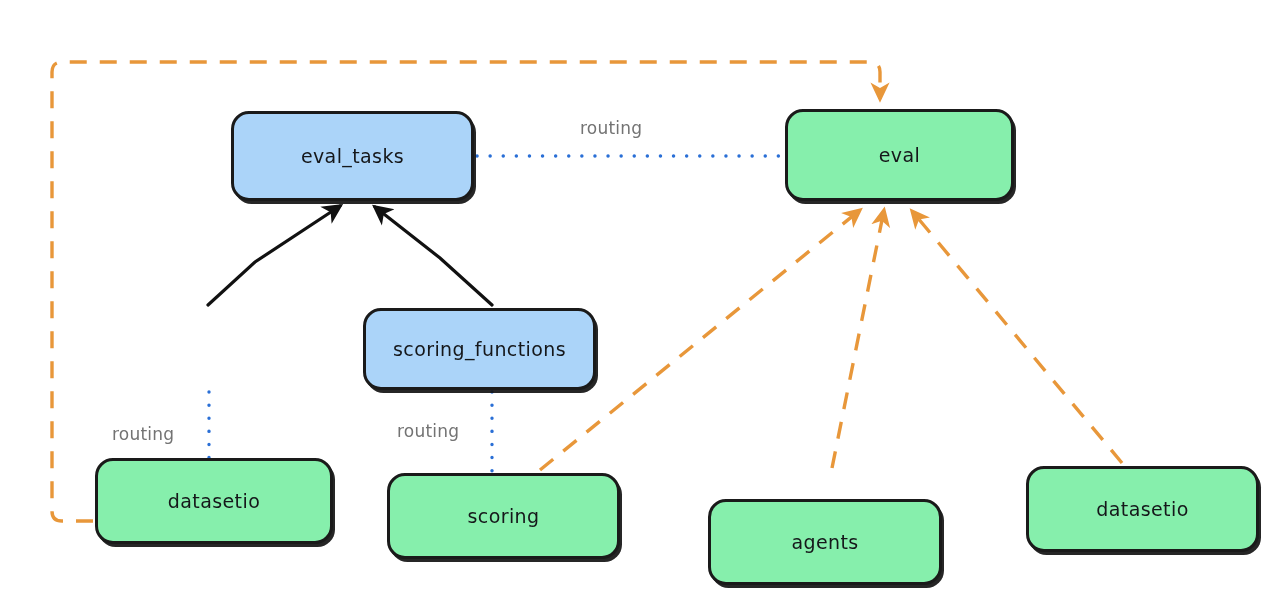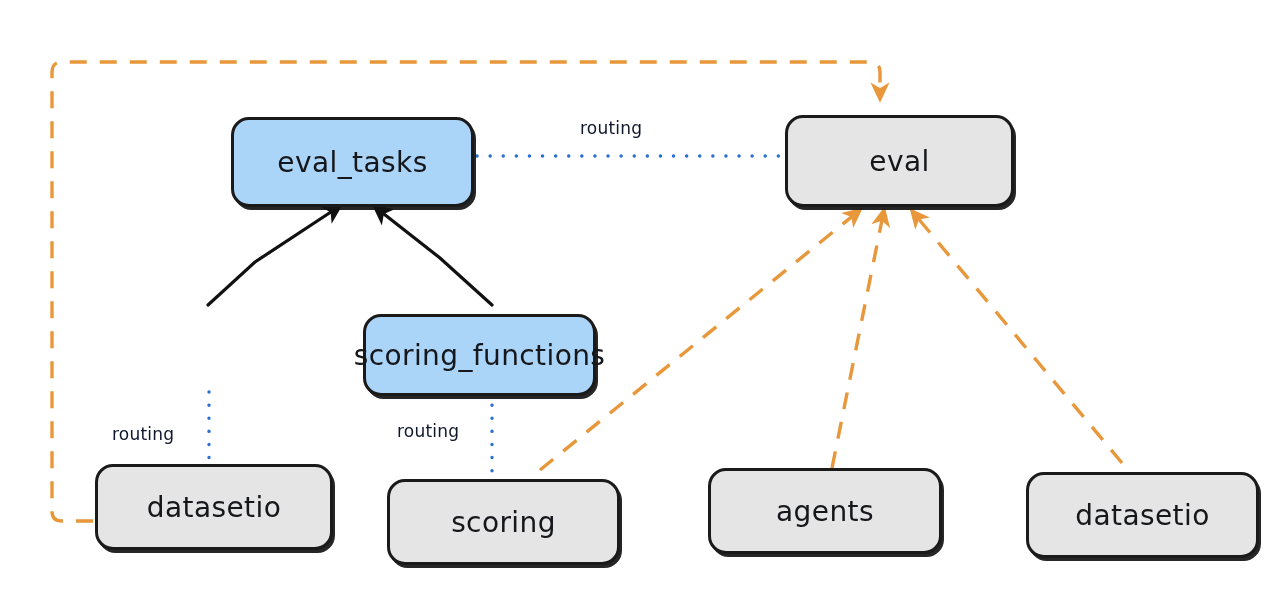--- a/index.html
+++ b/index.html
@@ -53,7 +53,7 @@
   .edge-label {
     position: absolute;
     font-size: 17px;
-    color: #0f172a;
+    color: #737373;
     font-family: "DejaVu Sans", sans-serif;
     white-space: nowrap;
     letter-spacing: 0.2px;

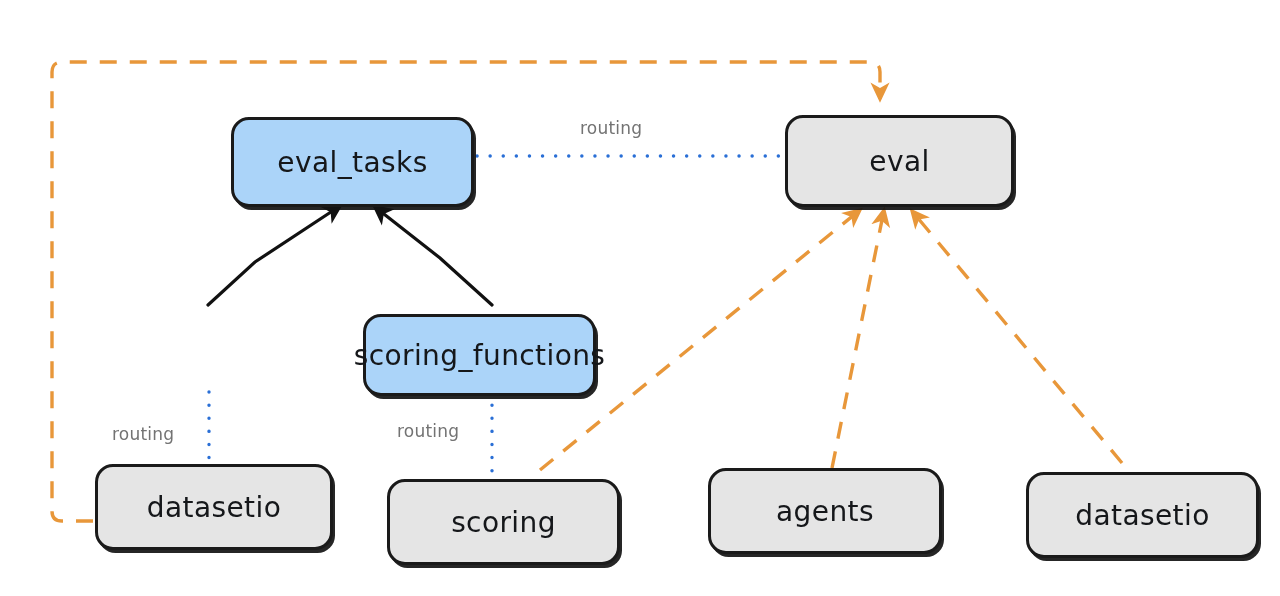--- a/index.html
+++ b/index.html
@@ -33,12 +33,11 @@
     justify-content: center;
     border: 3px solid #1a1a1a;
     border-radius: 18px;
-    font-size: 28px;
+    font-size: 19px;
     color: #15171a;
     letter-spacing: 0.4px;
     font-family: "DejaVu Sans", sans-serif;
     box-shadow: 2.5px 3.5px 0 -0.5px rgba(20,20,20,0.92);
-    margin-top: 6px;
   }
   .node.blue {
     background: #abd4f9;

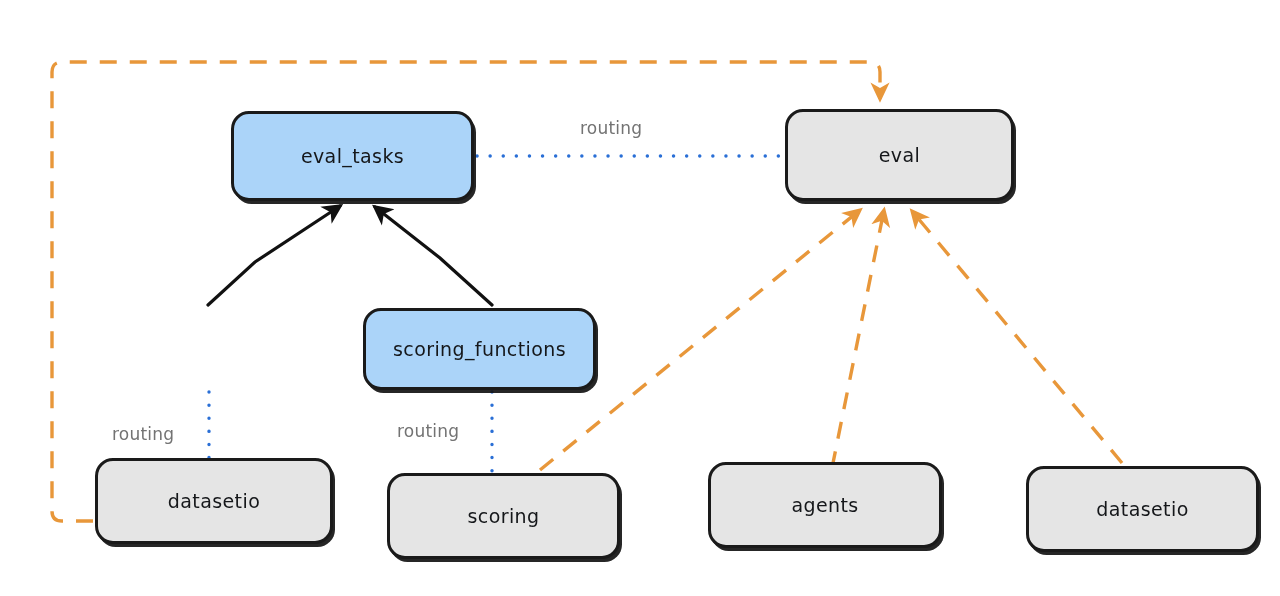--- a/index.html
+++ b/index.html
@@ -43,7 +43,7 @@
     background: #abd4f9;
   }
   .node.green {
-    background: #e5e5e5;
+    background: #86efac;
   }
   .node-label {
     pointer-events: none;

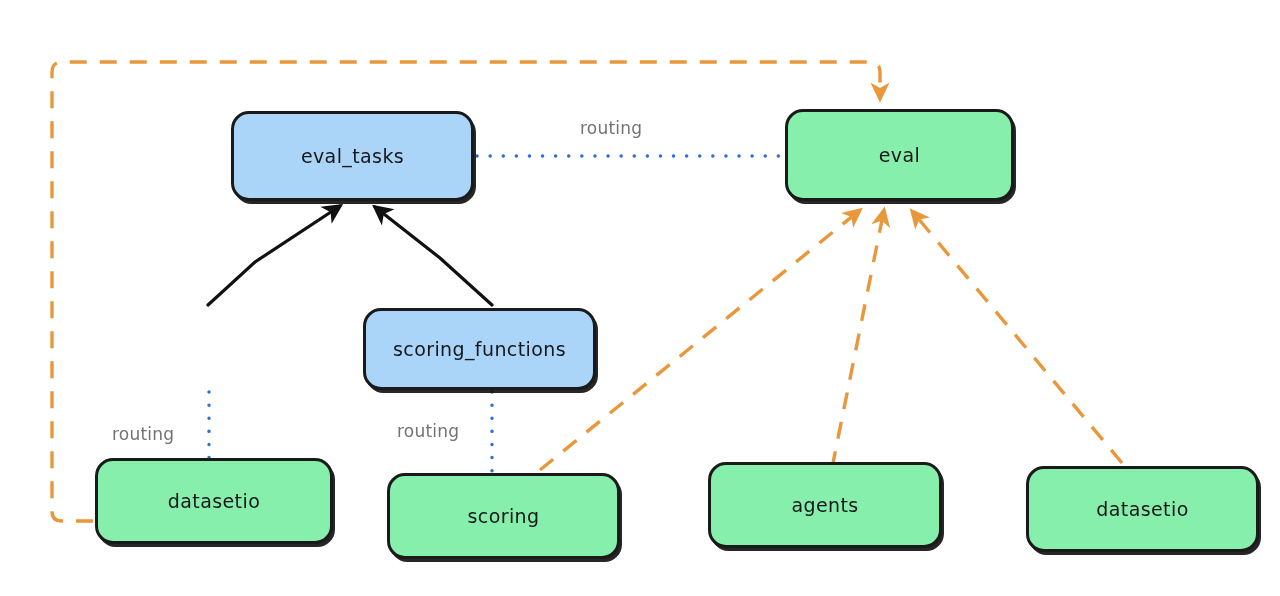--- a/index.html
+++ b/index.html
@@ -113,7 +113,7 @@
     <span class="node-label">scoring</span>
   </div>
 
-  <div class="node green" style="left:708px; top:462px; width:234px; height:86px;">
+  <div class="node green" style="left:708px; top:499px; width:234px; height:86px;">
     <span class="node-label">agents</span>
   </div>
 

